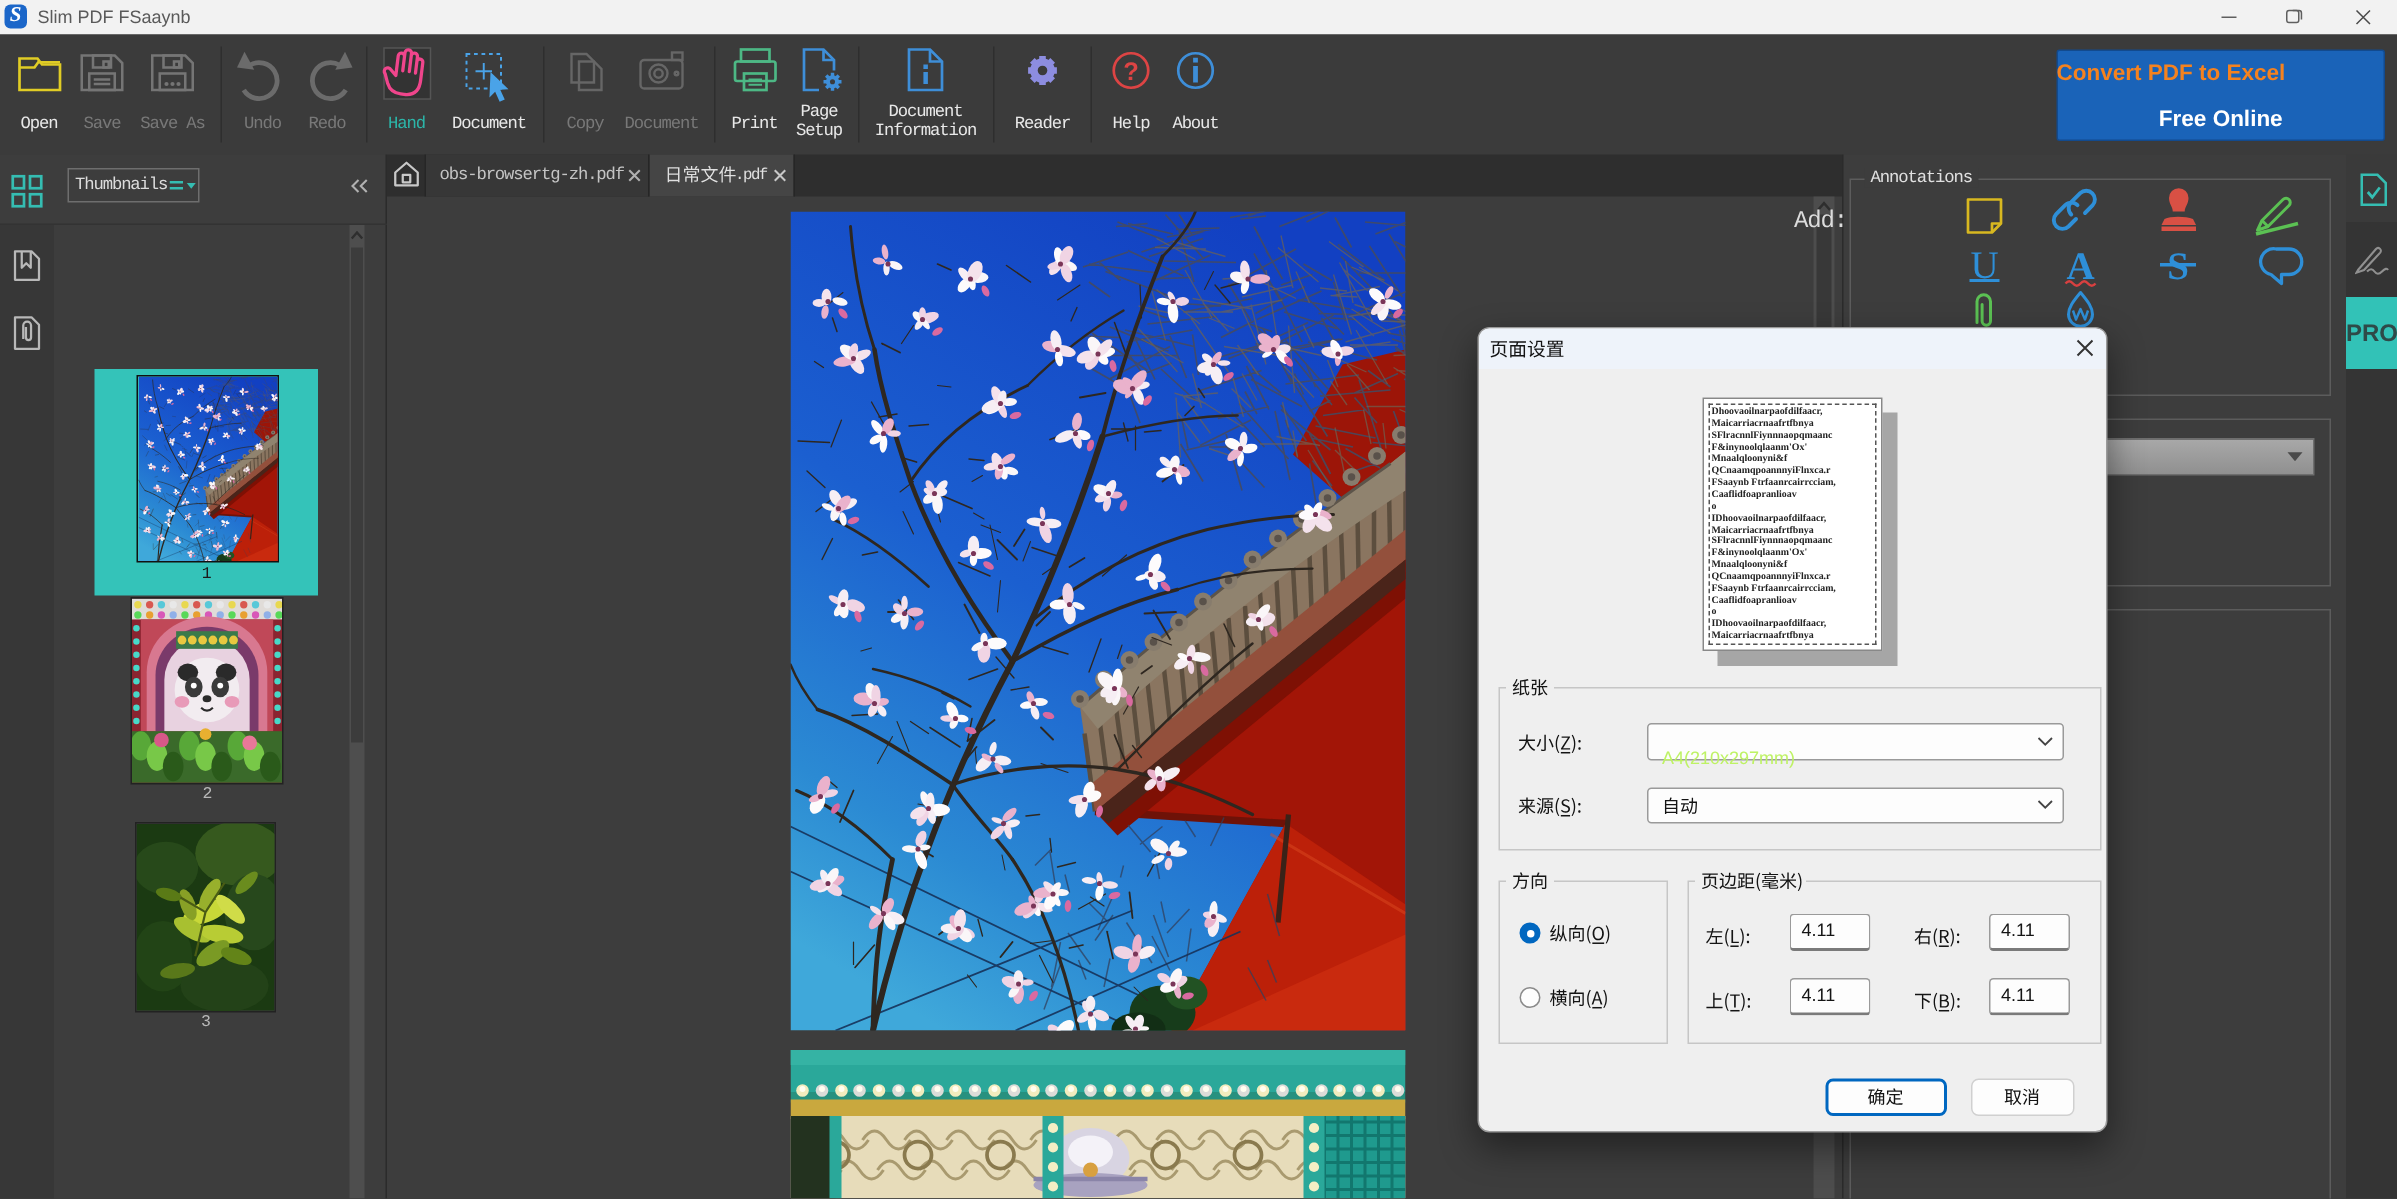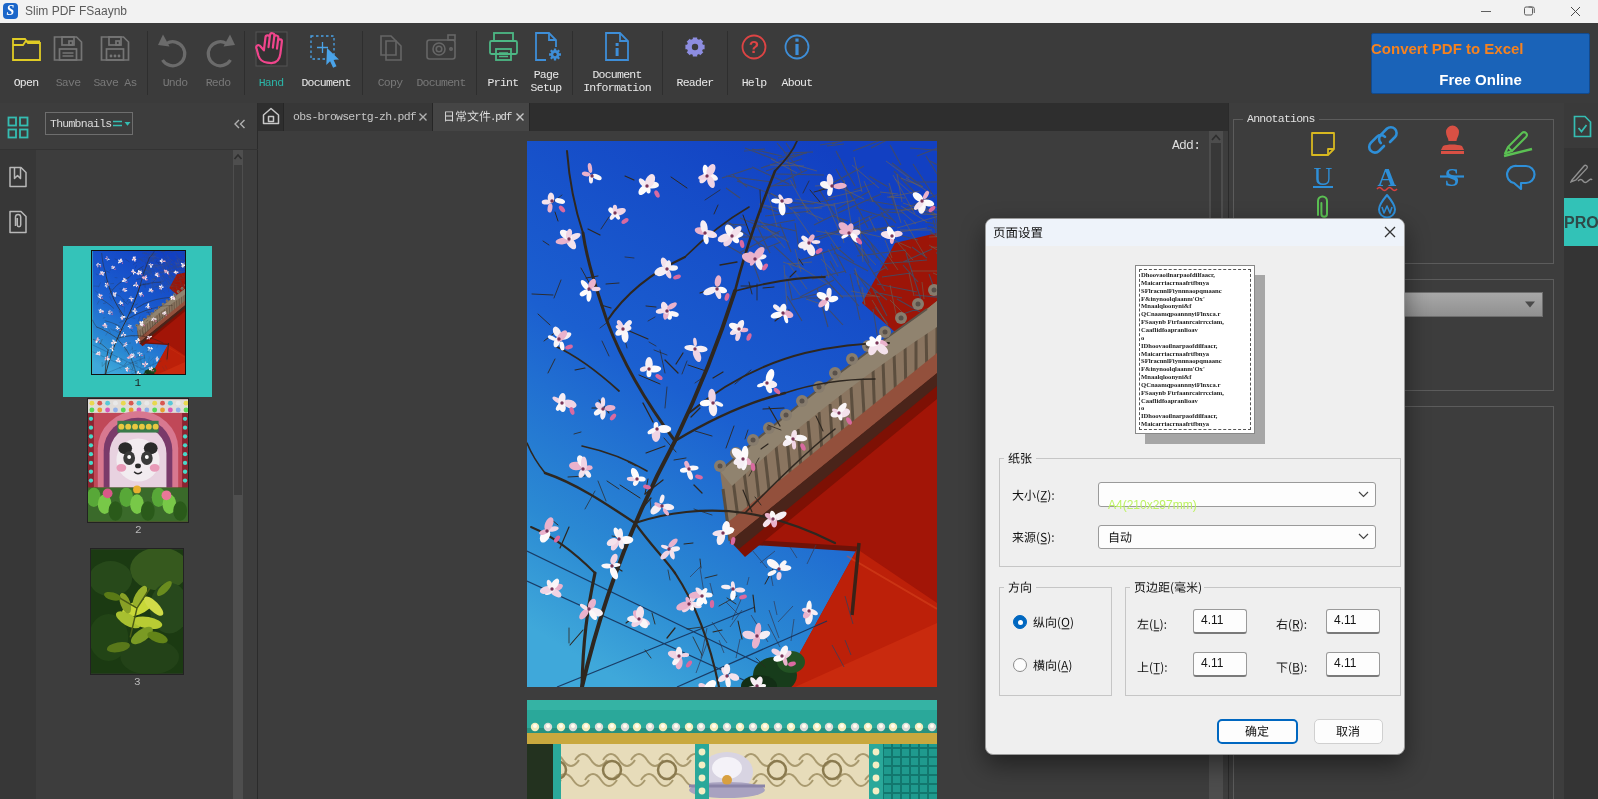--- a/index.html
+++ b/index.html
@@ -1029,7 +1029,7 @@
 <div class="abs" style="left:1228px;top:103px;width:1px;height:696px;background:#2b2b2b"></div>
 <div class="abs" style="left:1233px;top:119px;width:321px;height:145px;border:1px solid #5c5c5c"></div>
 <div class="abs mono" style="left:1243px;top:112px;font-size:11.5px;color:#e0e0e0;background:#3d3d3d;padding:0 4px">Annotations</div>
-<div class="abs mono" style="left:1172px;top:138px;font-size:13px;color:#dcdcdc">Add:</div>
+<div class="abs mono" style="left:1196px;top:138px;font-size:16px;color:#dcdcdc">Add:</div>
 <svg class="abs" style="left:1228px;top:103px" width="370" height="130" viewBox="0 0 370 130">
     <g stroke="#d8b820" stroke-width="1.8" fill="none" stroke-linejoin="round">
       <path d="M84 30 h22 v16 l-6 6 h-16 z"></path>

